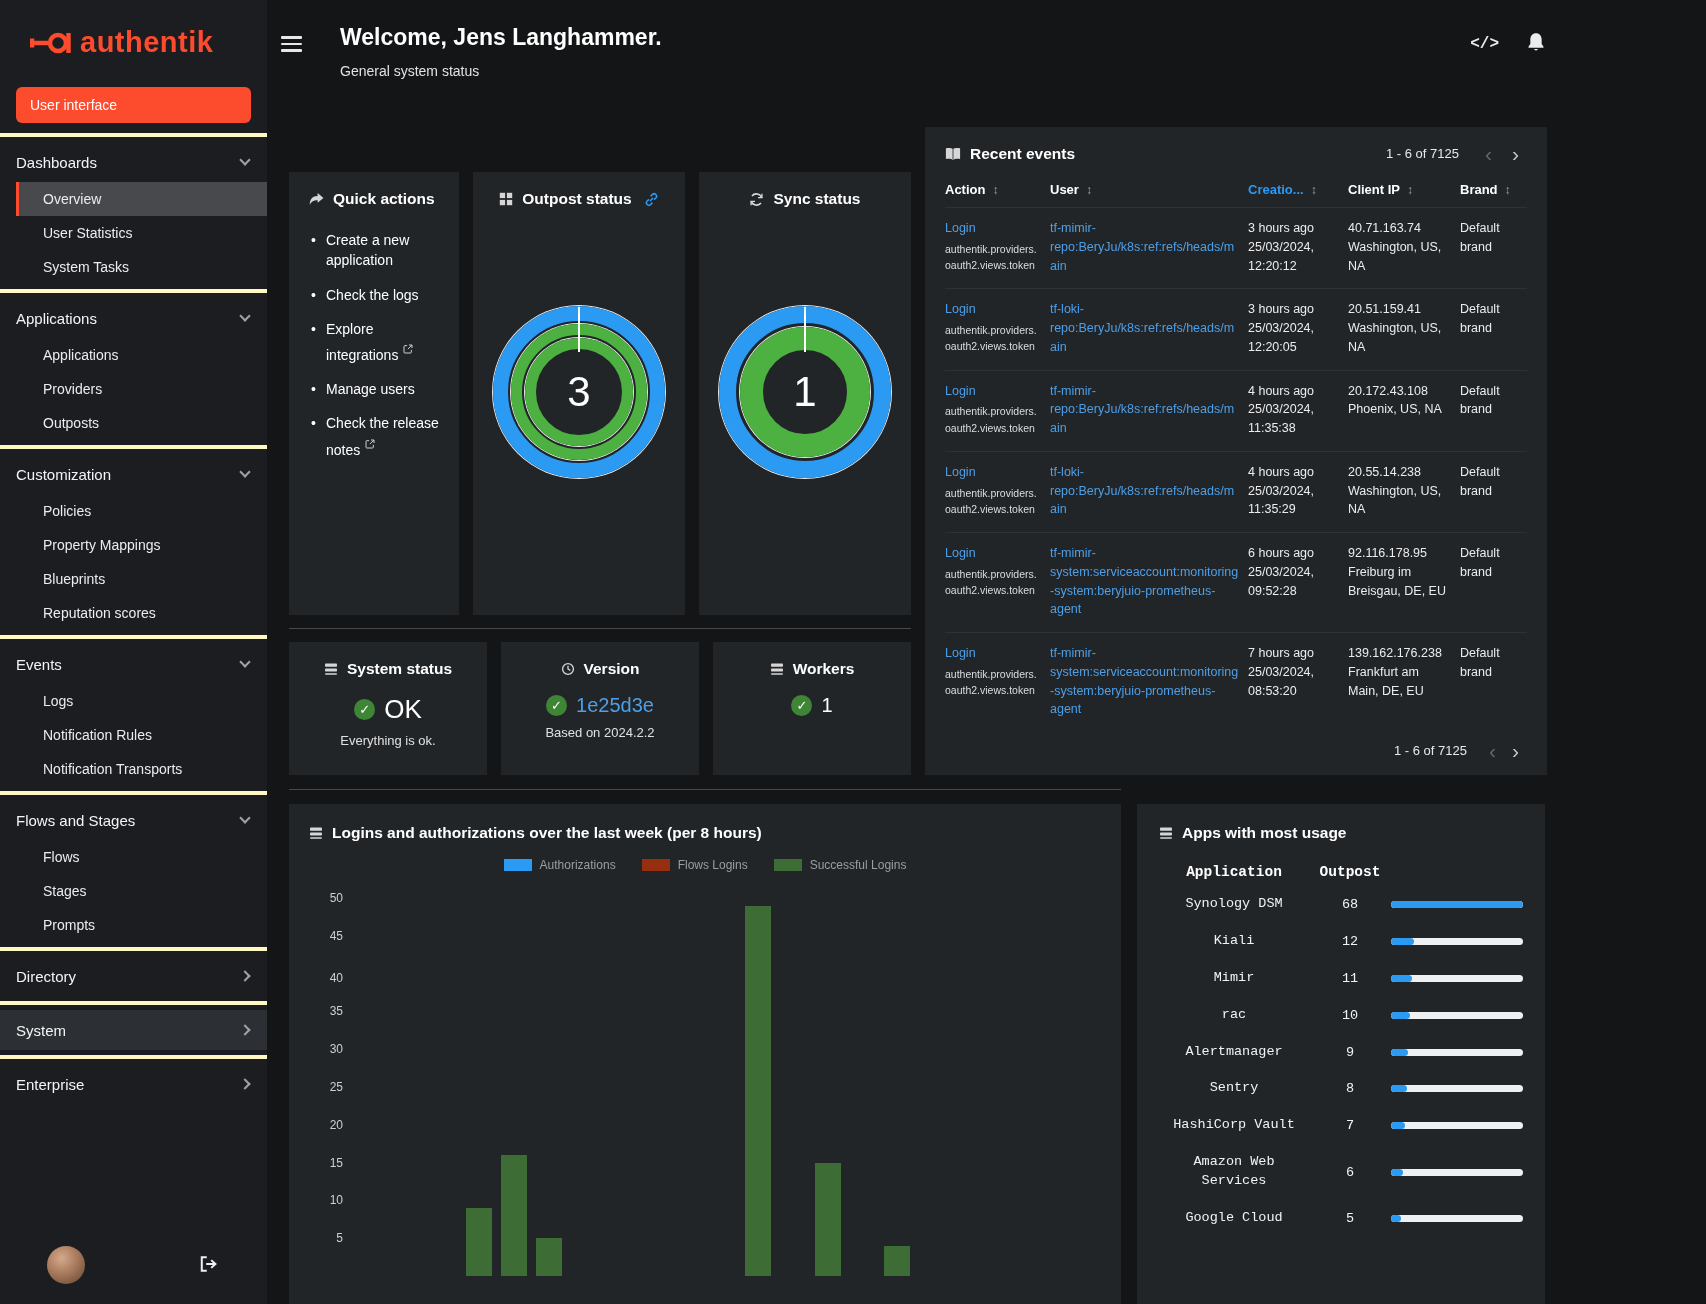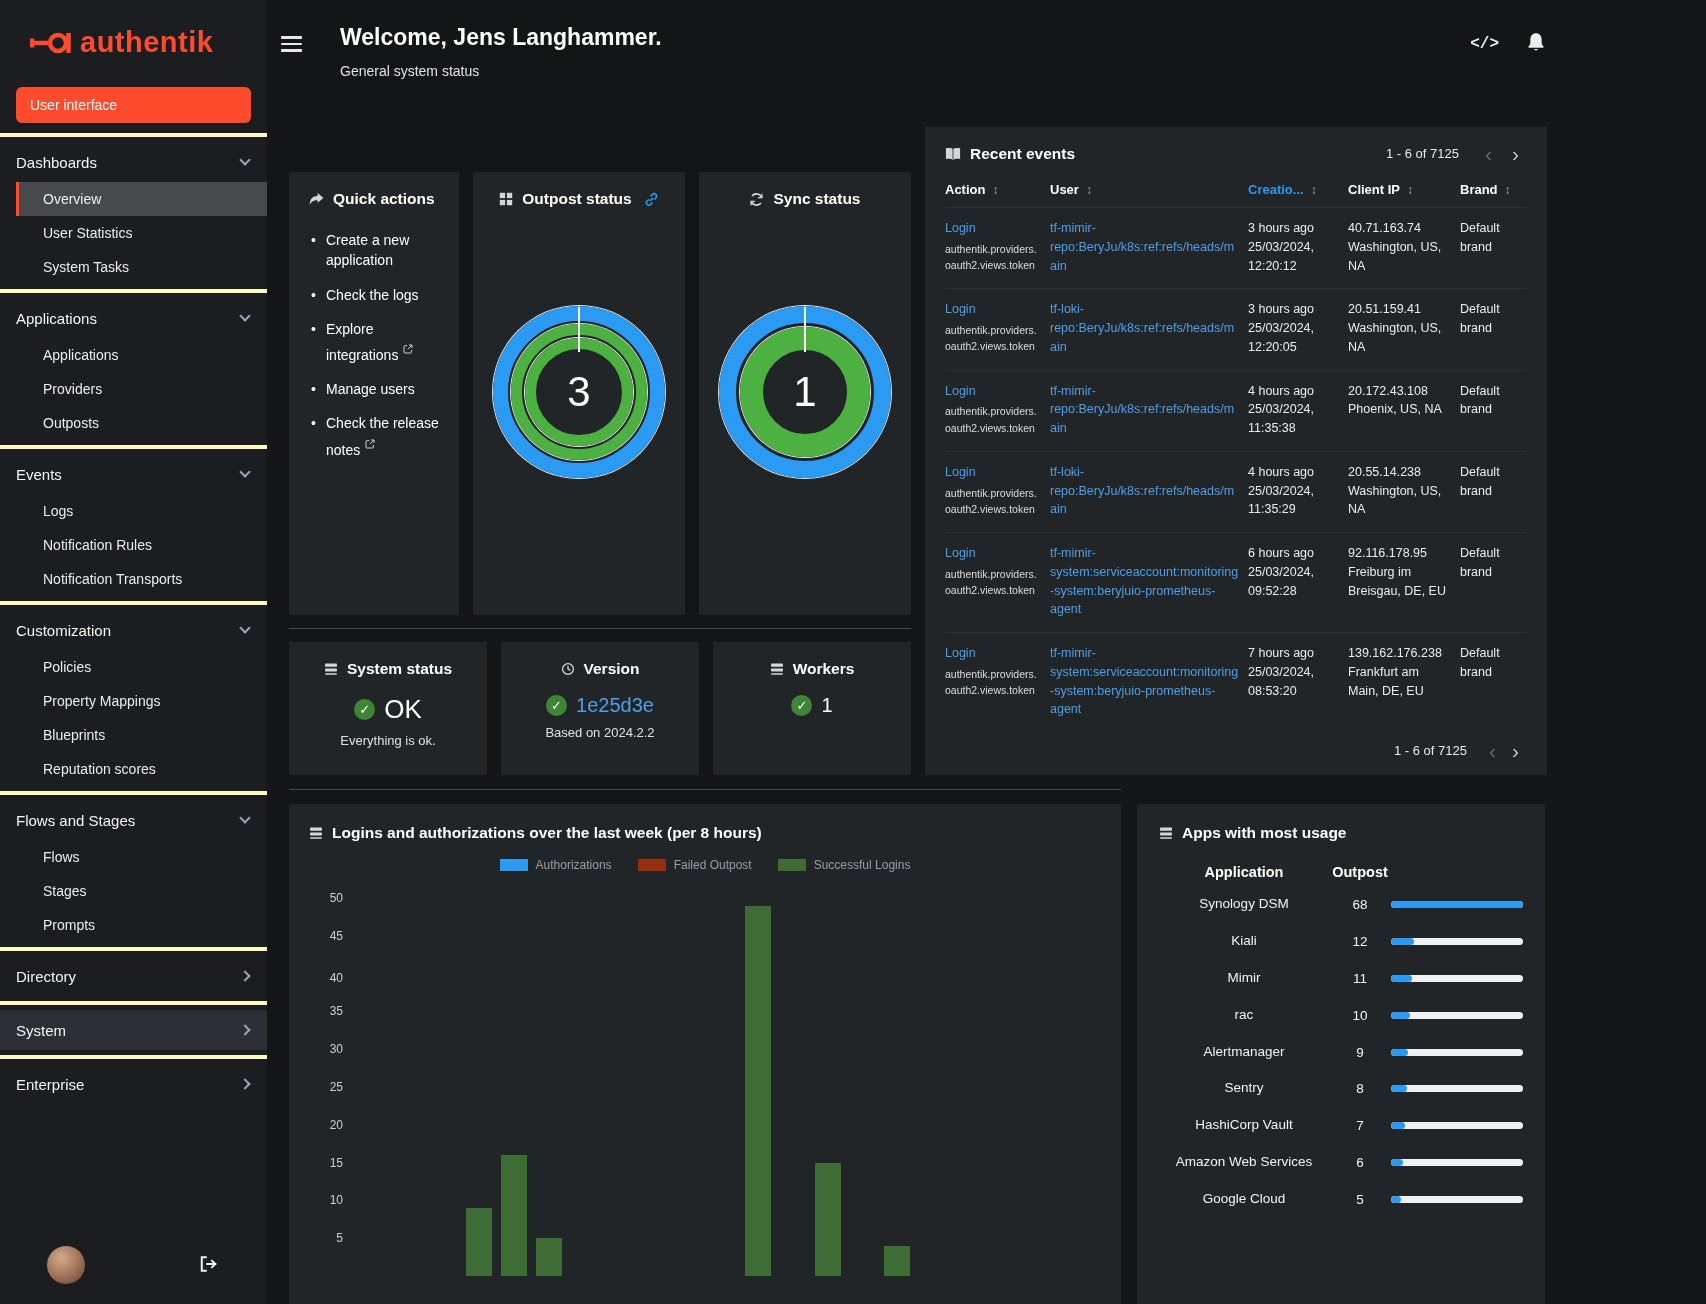--- a/index.html
+++ b/index.html
@@ -180,15 +180,6 @@
         </div>
         <div class="nav-sec">
           <div class="nav-head">
-            <span>Events</span>
-            <span class="chev down"></span>
-          </div>
-          <div class="nav-item">Logs</div>
-          <div class="nav-item">Notification Rules</div>
-          <div class="nav-item">Notification Transports</div>
-        </div>
-        <div class="nav-sec">
-          <div class="nav-head">
             <span>Customization</span>
             <span class="chev down"></span>
           </div>
@@ -196,6 +187,15 @@
           <div class="nav-item">Property Mappings</div>
           <div class="nav-item">Blueprints</div>
           <div class="nav-item">Reputation scores</div>
+        </div>
+        <div class="nav-sec">
+          <div class="nav-head">
+            <span>Events</span>
+            <span class="chev down"></span>
+          </div>
+          <div class="nav-item">Logs</div>
+          <div class="nav-item">Notification Rules</div>
+          <div class="nav-item">Notification Transports</div>
         </div>
         <div class="nav-sec">
           <div class="nav-head">

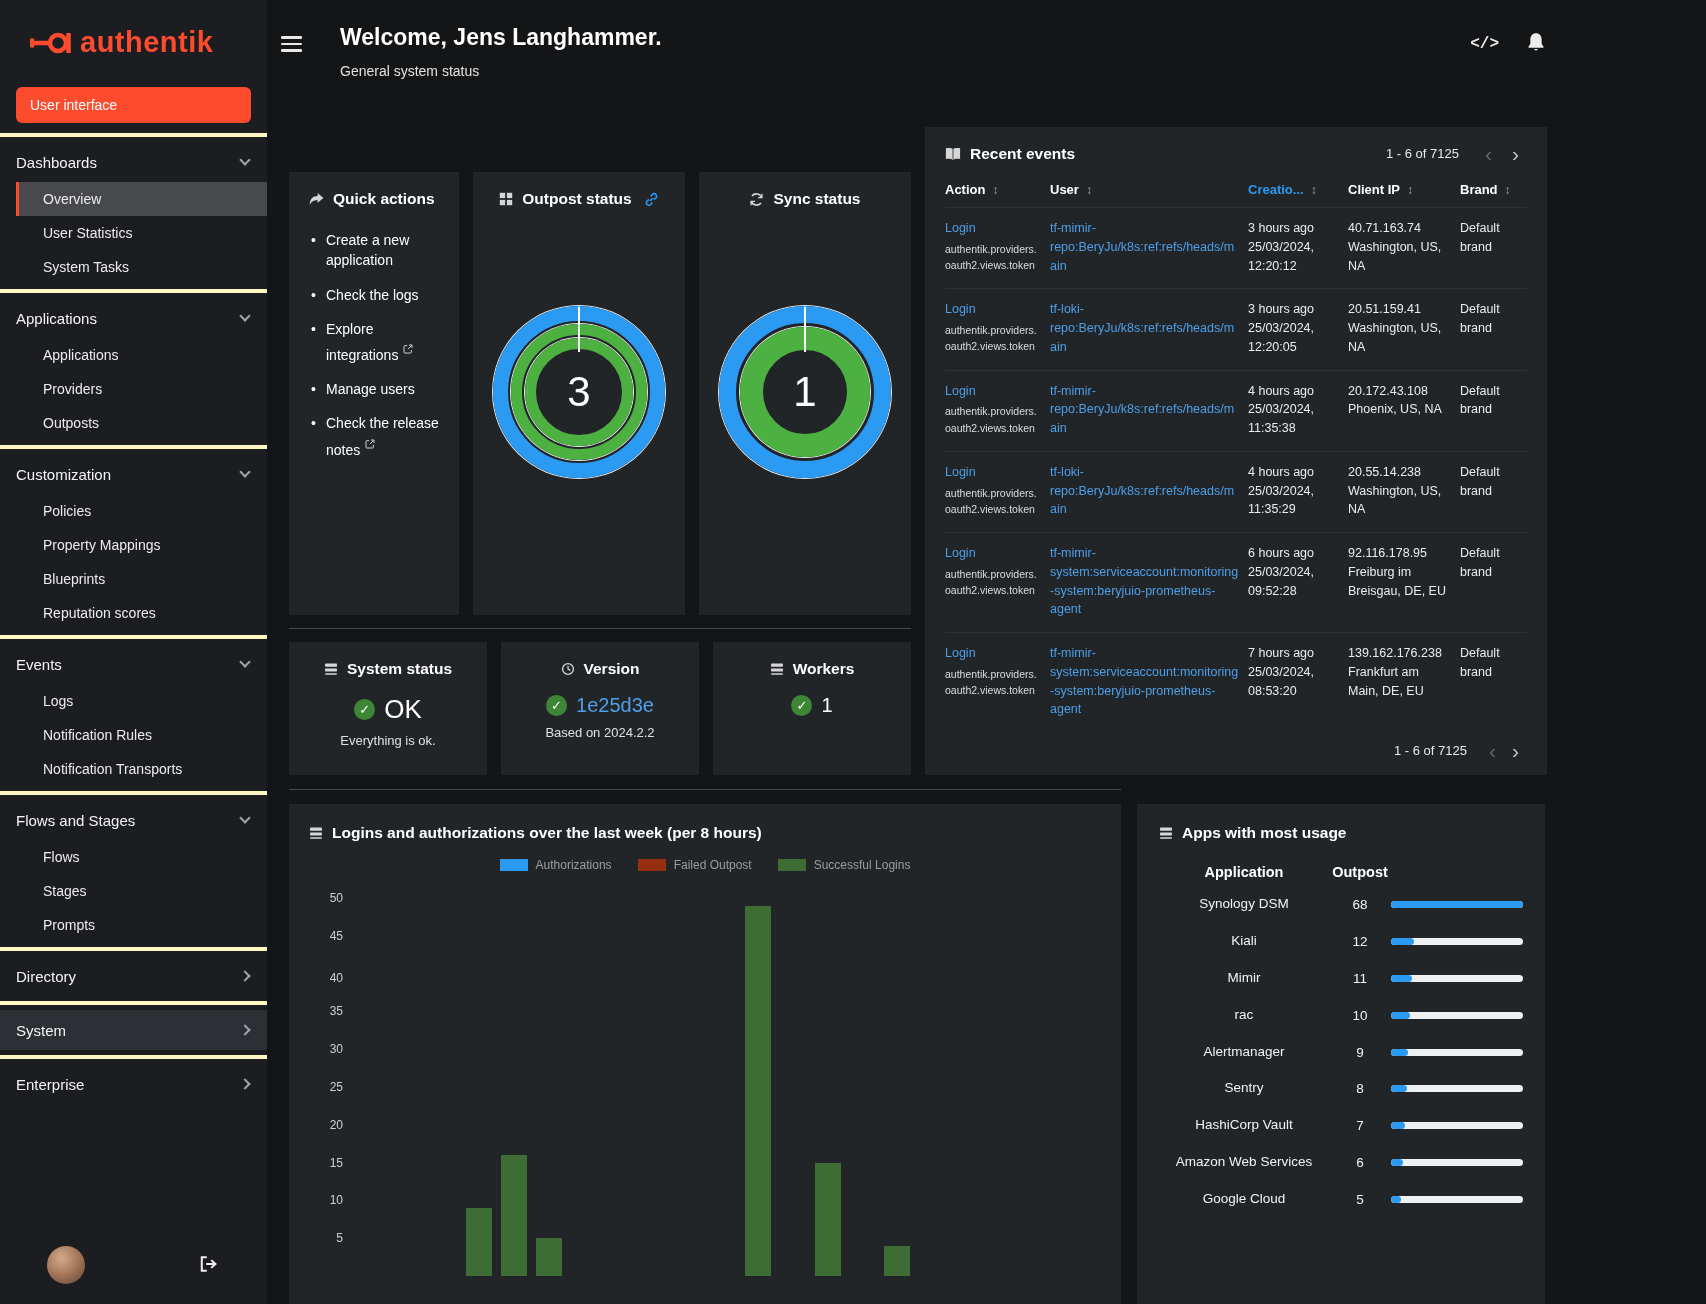--- a/index.html
+++ b/index.html
@@ -538,7 +538,7 @@
               </div>
               <div class="legend-item">
                 <span class="swatch" style="background: rgb(149, 47, 16);"></span>
-                <span class="legend-label">Failed Outpost</span>
+                <span class="legend-label">Flows Logins</span>
               </div>
               <div class="legend-item">
                 <span class="swatch" style="background: rgb(61, 108, 53);"></span>

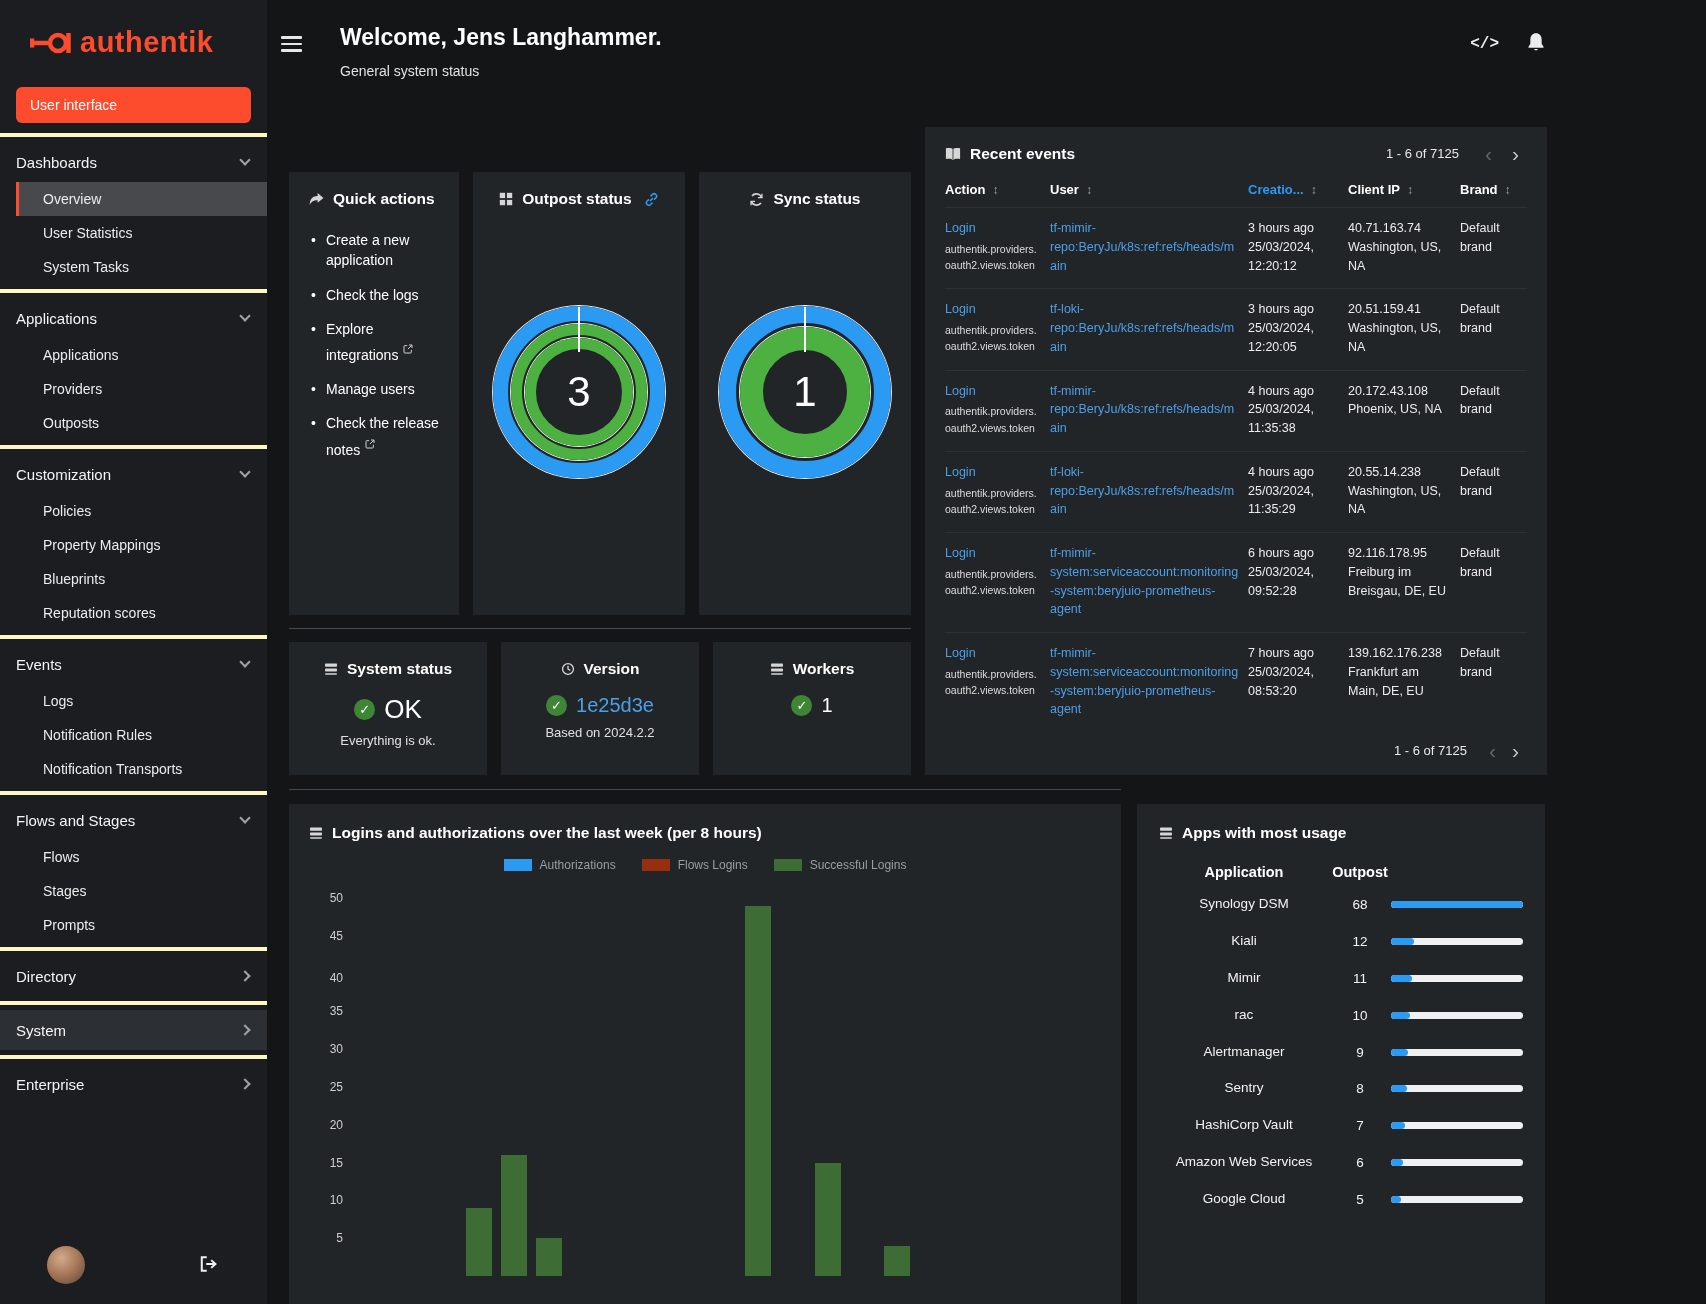--- a/index.html
+++ b/index.html
@@ -134,7 +134,7 @@
   .bar { position:absolute; bottom:0; width:26px; }
 
   .apps-card { flex:1; padding:20px 22px; }
-  .apps-grid { display:grid; grid-template-columns:1fr 62px 132px; align-items:center; }
+  .apps-grid { display:grid; grid-template-columns:1fr 62px 132px; column-gap:10px; align-items:center;font-family:Liberation Mono, monospace; }
   .apps-header { margin-top:22px; }
   .apps-header div { font-size:14.5px; font-weight:700; color:#fff; text-align:center; }
   .app-row { display:contents; }

